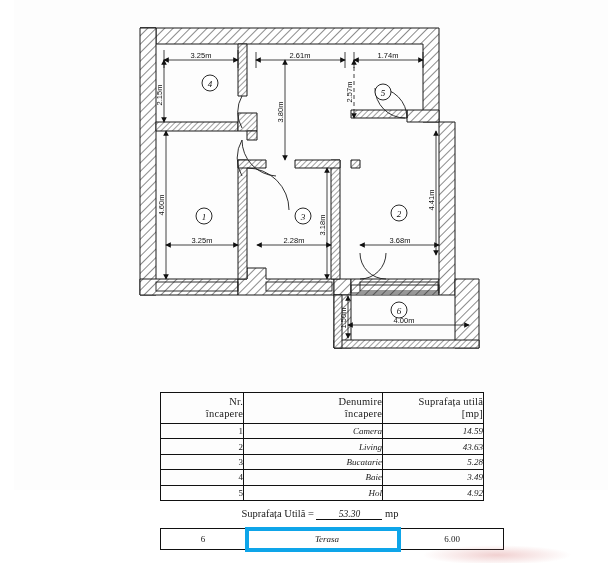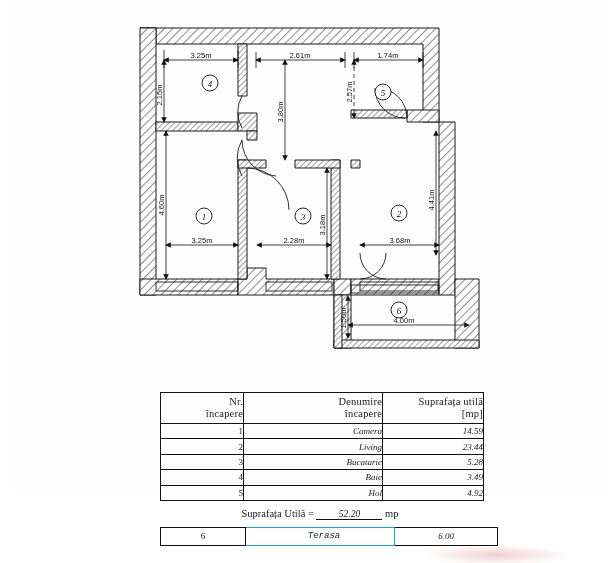--- a/index.html
+++ b/index.html
@@ -247,7 +247,7 @@
         <tr class="row">
           <td class="c-nr">2</td>
           <td class="c-den">Living</td>
-          <td class="c-sup">23.44</td>
+          <td class="c-sup">43.63</td>
         </tr>
         <tr class="row">
           <td class="c-nr">3</td>

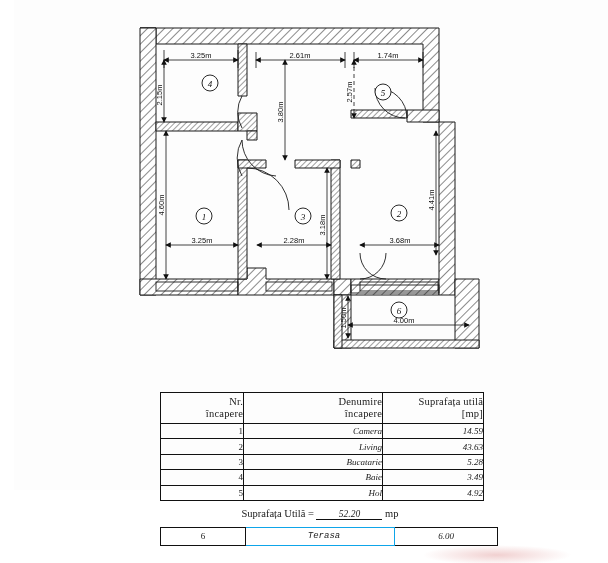--- a/index.html
+++ b/index.html
@@ -269,7 +269,7 @@
 
     <div class="total">
       <span>Suprafața Utilă =</span>
-      <span class="val">52.20</span>
+      <span class="val">53.30</span>
       <span>mp</span>
     </div>
 

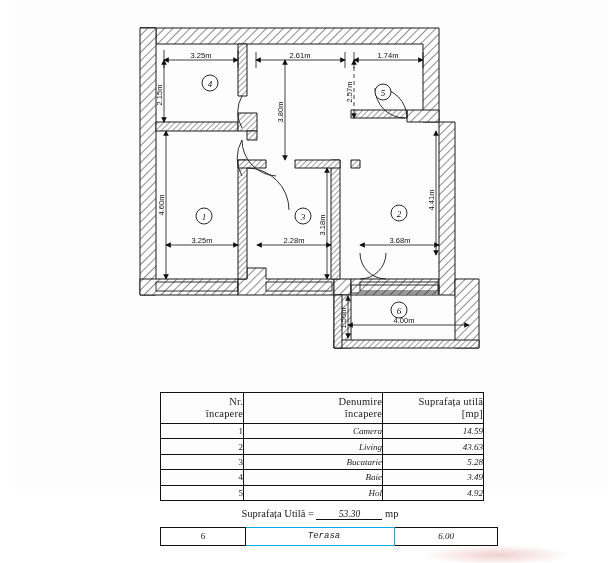--- a/index.html
+++ b/index.html
@@ -277,7 +277,7 @@
       <tbody>
         <tr>
           <td style="width:82px">6</td>
-          <td class="c-den" style="width:138px;border:1px solid #0ea5e9;font-family:Liberation Mono, monospace;">Terasa</td>
+          <td class="c-den" style="width:138px;border:4px solid #0ea5e9;">Terasa</td>
           <td style="width:100px;font-style:italic;margin-left:38px;">6.00</td>
         </tr>
       </tbody>

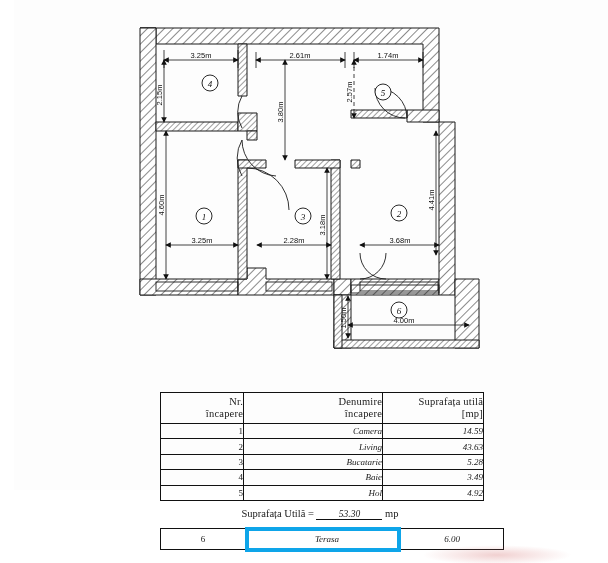--- a/index.html
+++ b/index.html
@@ -278,7 +278,7 @@
         <tr>
           <td style="width:82px">6</td>
           <td class="c-den" style="width:138px;border:4px solid #0ea5e9;">Terasa</td>
-          <td style="width:100px;font-style:italic;margin-left:38px;">6.00</td>
+          <td style="width:100px;margin-left:38px;">6.00</td>
         </tr>
       </tbody>
     </table>

